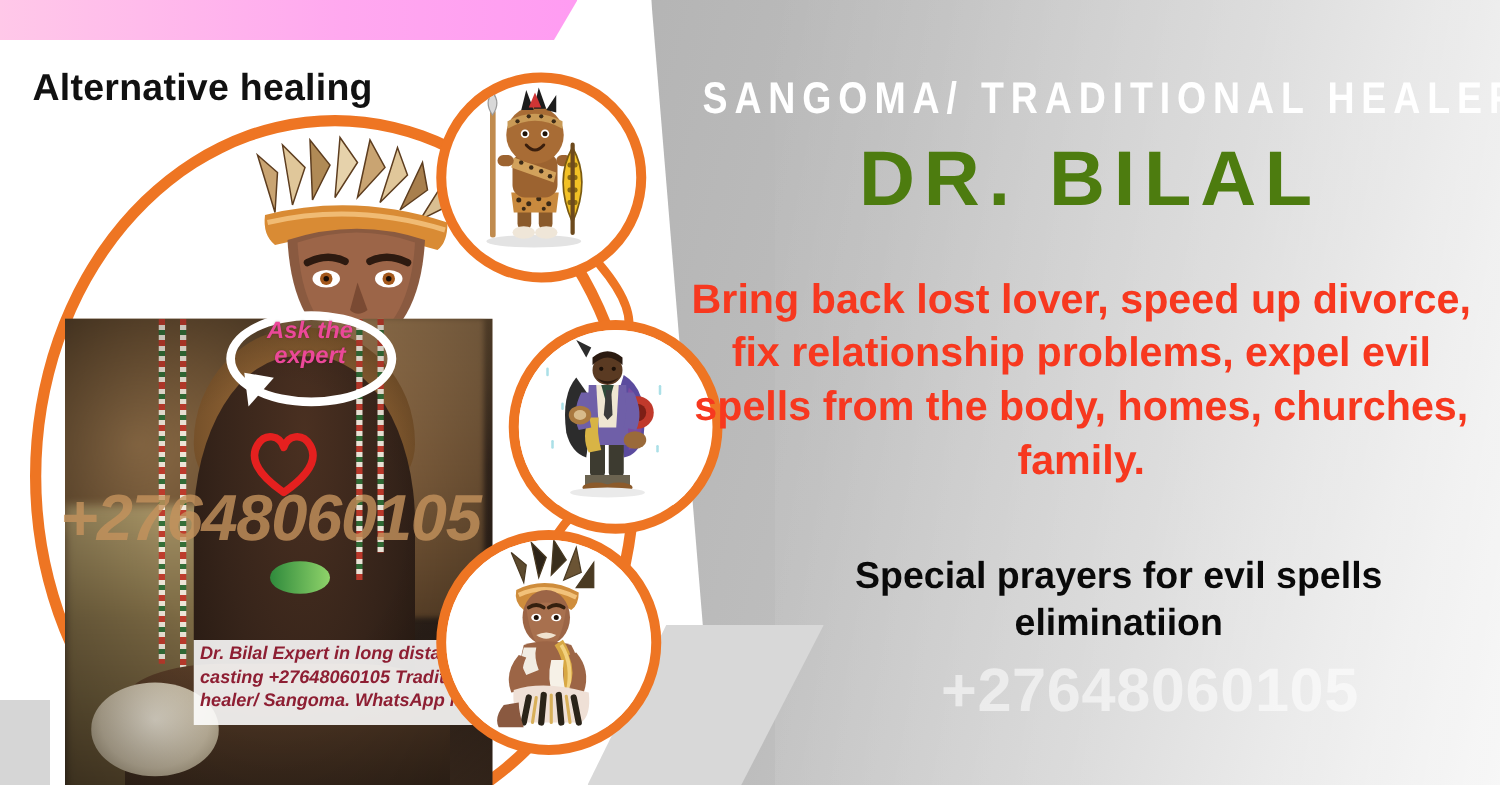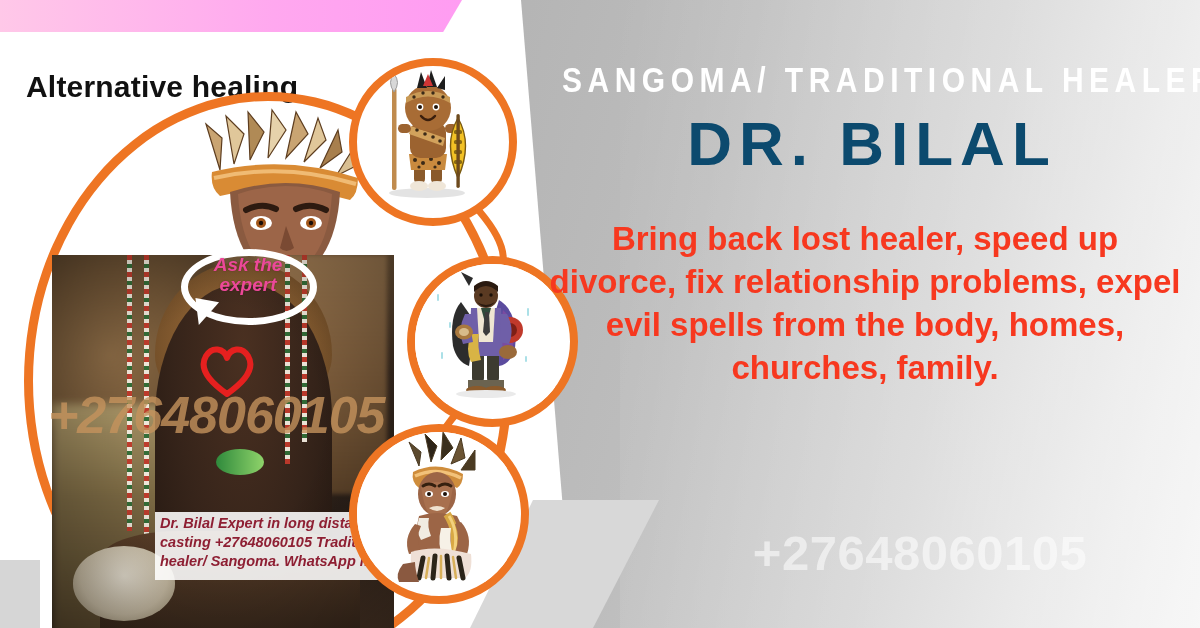--- a/index.html
+++ b/index.html
@@ -48,7 +48,6 @@
     position:absolute;left:26px;top:54px;
     font-size:30px;font-weight:bold;color:#111;letter-spacing:.2px;
     font-family:"Liberation Sans", sans-serif;
-    margin-top:16px;
   }
 
   

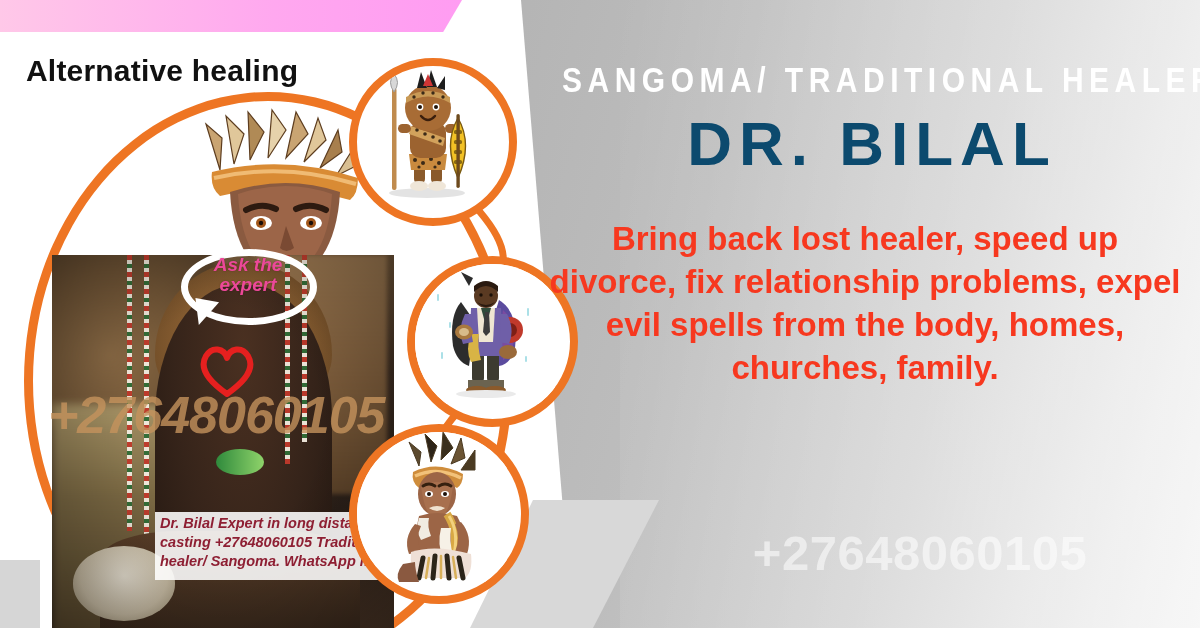--- a/index.html
+++ b/index.html
@@ -183,7 +183,7 @@
   }
   .brand{
     position:absolute;left:562px;top:108px;width:620px;
-    color:#0c4a6e;font-weight:bold;font-size:62px;letter-spacing:7px;
+    color:#4d7c0f;font-weight:bold;font-size:62px;letter-spacing:7px;
     text-align:center;white-space:nowrap;
   }
   .red-copy{

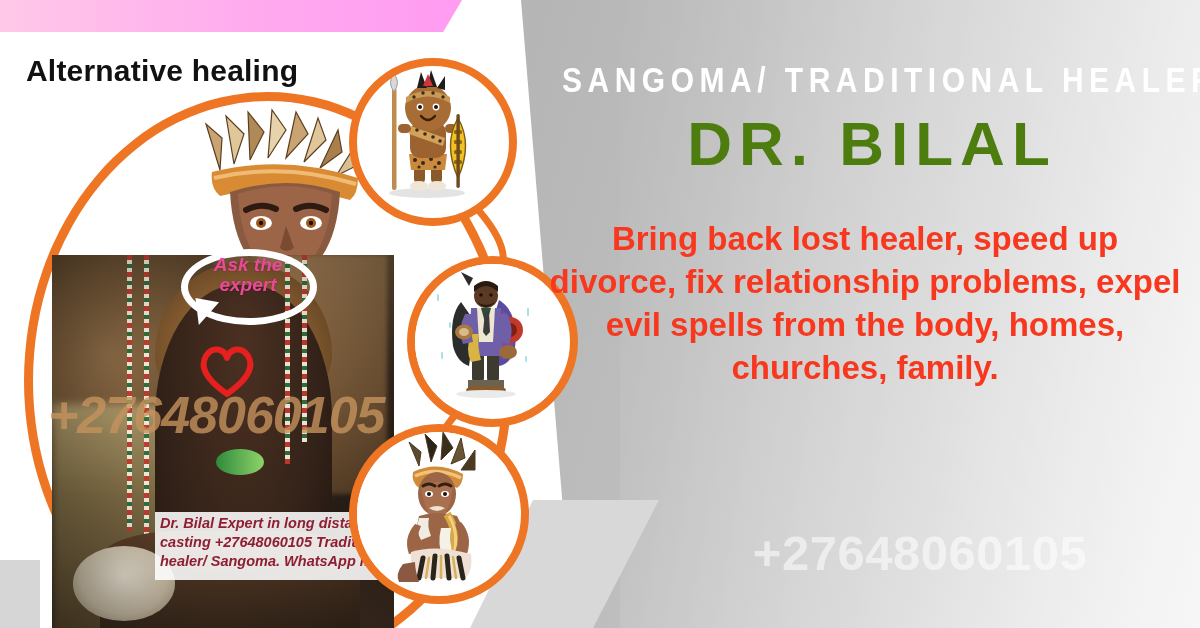--- a/index.html
+++ b/index.html
@@ -471,7 +471,7 @@
 
   <div class="kicker">SANGOMA/ TRADITIONAL HEALER</div>
   <div class="brand">DR. BILAL</div>
-  <div class="red-copy">Bring back lost healer, speed up divorce, fix relationship problems, expel evil spells from the body, homes, churches, family.</div>
+  <div class="red-copy">Bring back lost lover, speed up divorce, fix relationship problems, expel evil spells from the body, homes, churches, family.</div>
   <div class="ghost-phone">+27648060105</div>
 
 </div>

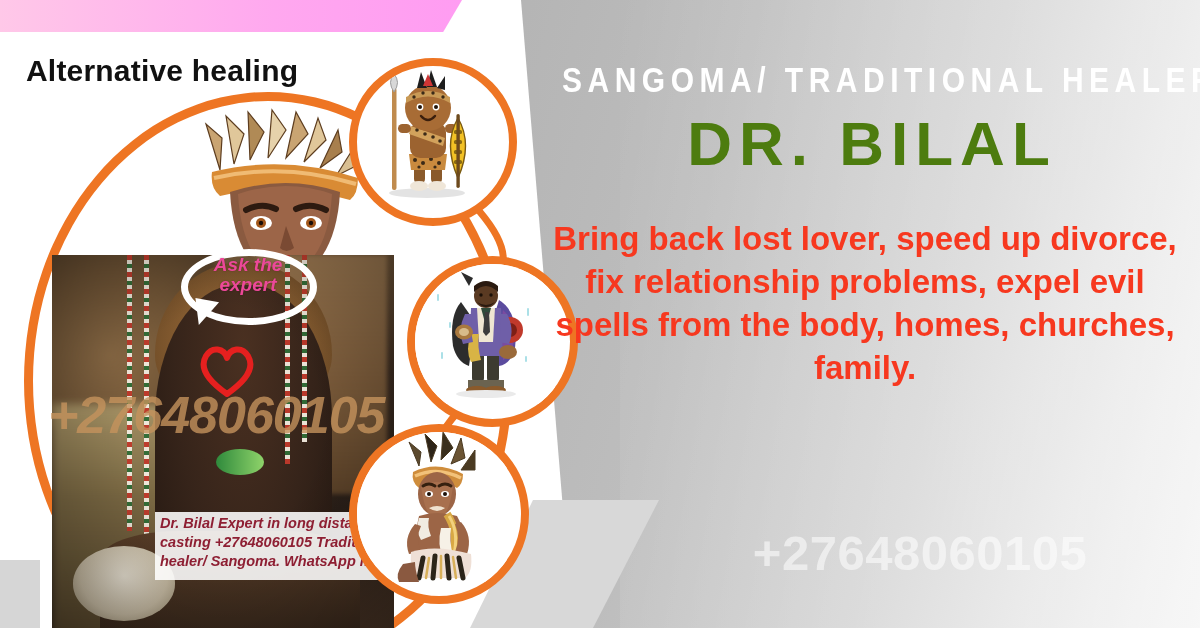--- a/index.html
+++ b/index.html
@@ -472,6 +472,7 @@
   <div class="kicker">SANGOMA/ TRADITIONAL HEALER</div>
   <div class="brand">DR. BILAL</div>
   <div class="red-copy">Bring back lost lover, speed up divorce, fix relationship problems, expel evil spells from the body, homes, churches, family.</div>
+  <div class="black-copy">Special prayers for  evil spells eliminatiion</div>
   <div class="ghost-phone">+27648060105</div>
 
 </div>

